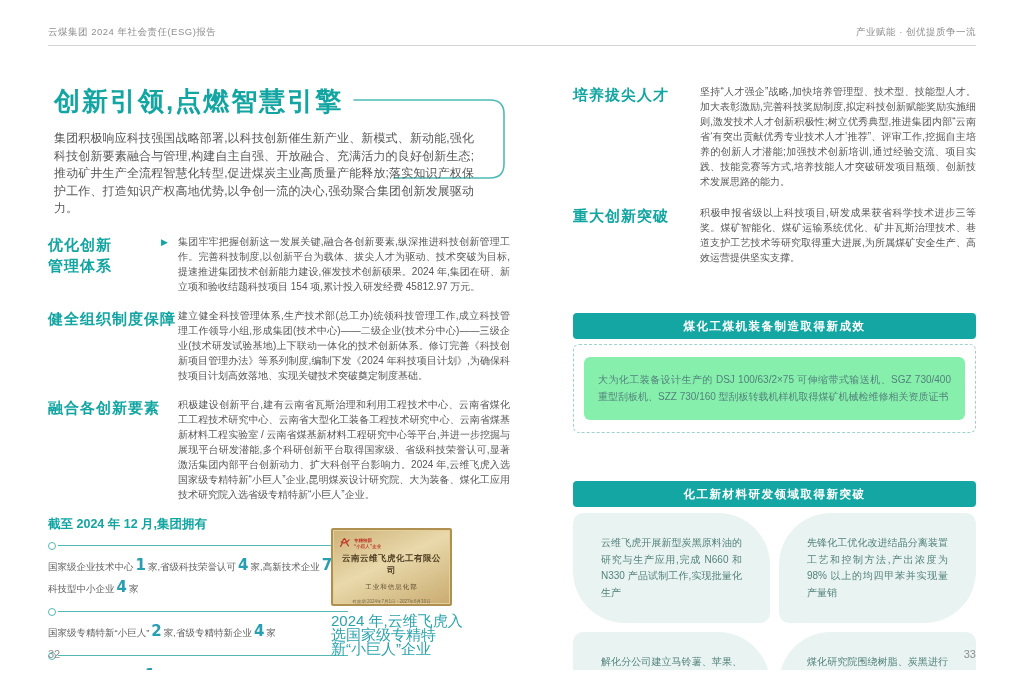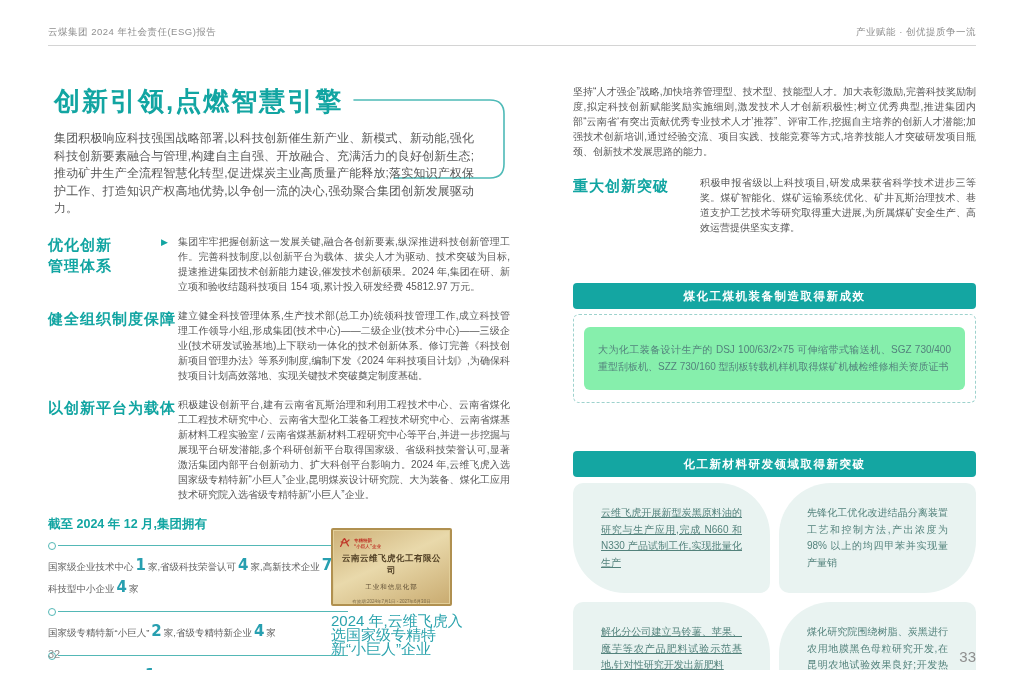--- a/index.html
+++ b/index.html
@@ -143,6 +143,7 @@
 
   <div class="rp">
     <div class="rrow">
+      <div class="hd">培养拔尖人才</div>
       <div class="bd">坚持“人才强企”战略,加快培养管理型、技术型、技能型人才。加大表彰激励,完善科技奖励制度,拟定科技创新赋能奖励实施细则,激发技术人才创新积极性;树立优秀典型,推进集团内部“云南省‘有突出贡献优秀专业技术人才’推荐”、评审工作,挖掘自主培养的创新人才潜能;加强技术创新培训,通过经验交流、项目实践、技能竞赛等方式,培养技能人才突破研发项目瓶颈、创新技术发展思路的能力。</div>
     </div>
     <div class="rrow">

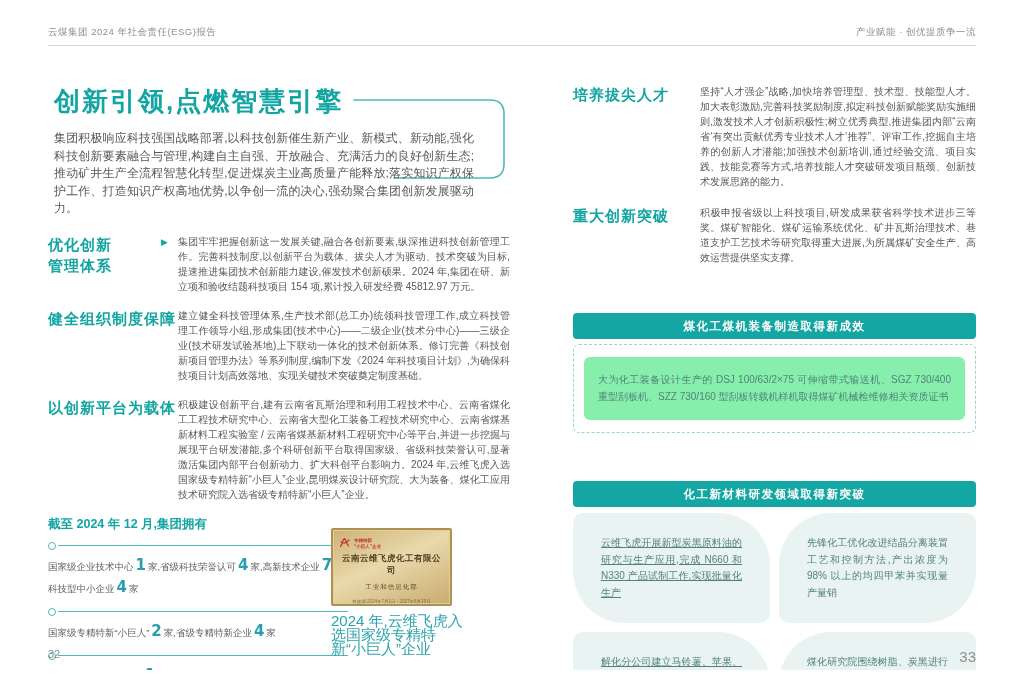--- a/index.html
+++ b/index.html
@@ -91,7 +91,7 @@
         <div class="bd">建立健全科技管理体系,生产技术部(总工办)统领科技管理工作,成立科技管理工作领导小组,形成集团(技术中心)——二级企业(技术分中心)——三级企业(技术研发试验基地)上下联动一体化的技术创新体系。修订完善《科技创新项目管理办法》等系列制度,编制下发《2024 年科技项目计划》,为确保科技项目计划高效落地、实现关键技术突破奠定制度基础。</div>
       </div>
       <div class="srow">
-        <div class="hd">以创新平台为载体</div>
+        <div class="hd">融合各创新要素</div>
         <div class="bd">积极建设创新平台,建有云南省瓦斯治理和利用工程技术中心、云南省煤化工工程技术研究中心、云南省大型化工装备工程技术研究中心、云南省煤基新材料工程实验室 / 云南省煤基新材料工程研究中心等平台,并进一步挖掘与展现平台研发潜能,多个科研创新平台取得国家级、省级科技荣誉认可,显著激活集团内部平台创新动力、扩大科创平台影响力。2024 年,云维飞虎入选国家级专精特新“小巨人”企业,昆明煤炭设计研究院、大为装备、煤化工应用技术研究院入选省级专精特新“小巨人”企业。</div>
       </div>
     </div>

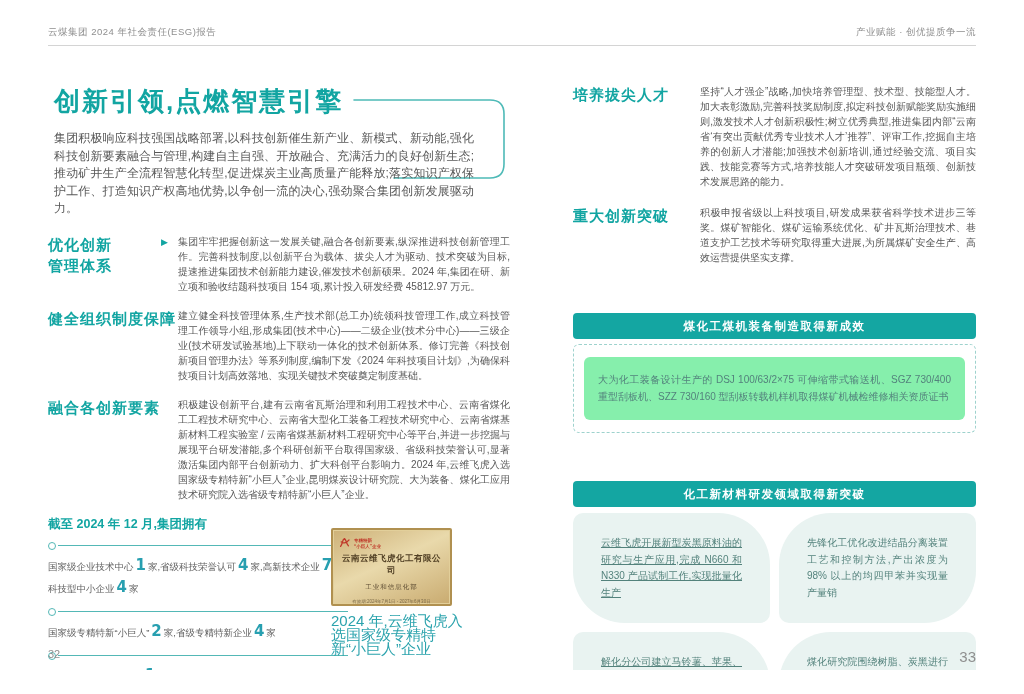--- a/index.html
+++ b/index.html
@@ -54,7 +54,7 @@
   .box2{margin-top:8px;}
   .box2-grid{display:grid;grid-template-columns:1fr 1fr;gap:9px;margin-top:6px;}
   .card2{background:#e9f3f1;padding:22px 28px;font-size:10px;line-height:16.5px;color:#53827c;text-align:justify;box-sizing:border-box;}
-  .rad-a{border-radius:10px 52px 10px 52px;text-decoration:underline;}
+  .rad-a{border-radius:10px 52px 10px 52px;}
   .rad-b{border-radius:52px 10px 52px 10px;}
   
   .pn-l{position:absolute;left:48px;top:648px;font-size:11px;color:#8f8f8f;}

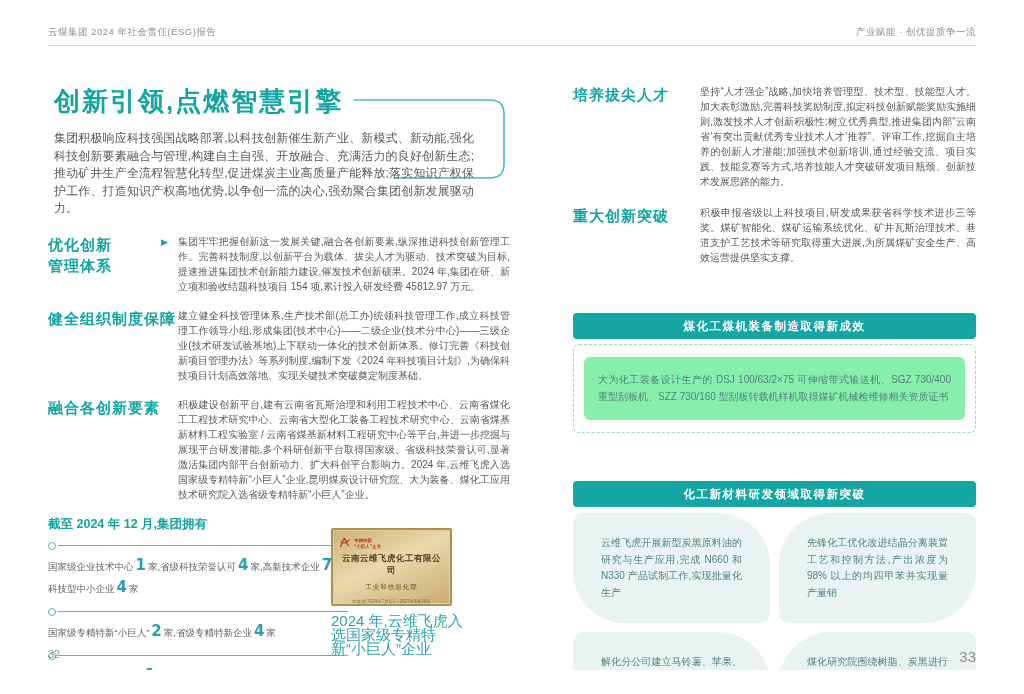--- a/index.html
+++ b/index.html
@@ -58,7 +58,7 @@
   .rad-b{border-radius:52px 10px 52px 10px;}
   
   .pn-l{position:absolute;left:48px;top:648px;font-size:11px;color:#8f8f8f;}
-  .pn-r{position:absolute;right:48px;top:648px;font-size:15px;color:#8f8f8f;}
+  .pn-r{position:absolute;right:48px;top:648px;font-size:11px;color:#8f8f8f;}
 </style>
 </head>
 <body>

